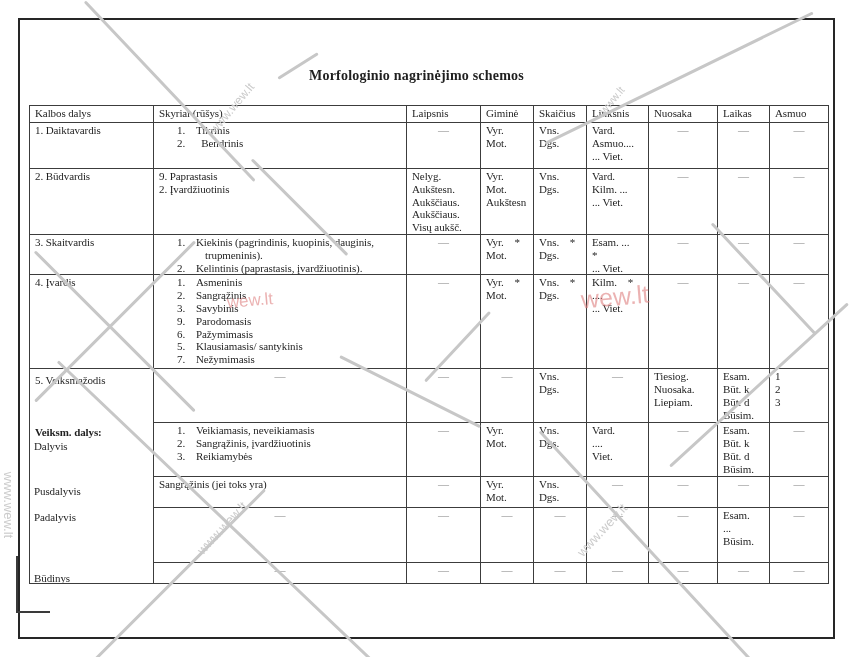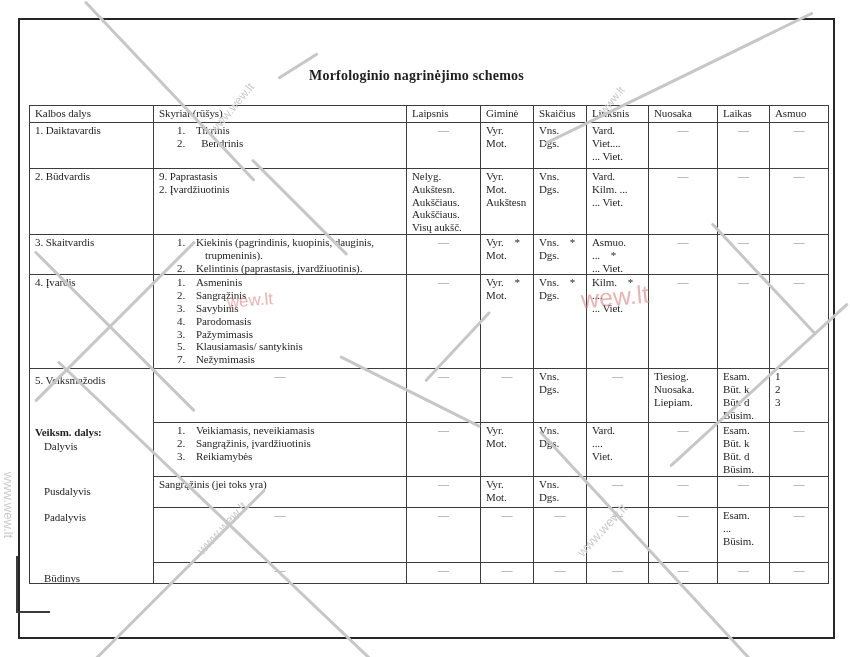--- a/index.html
+++ b/index.html
@@ -95,7 +95,7 @@
           </td>
       <td>
             <div>Vard.</div>
-            <div>Viet....</div>
+            <div>Asmuo....</div>
             <div>... Viet.</div>
           </td>
       <td class="cd">

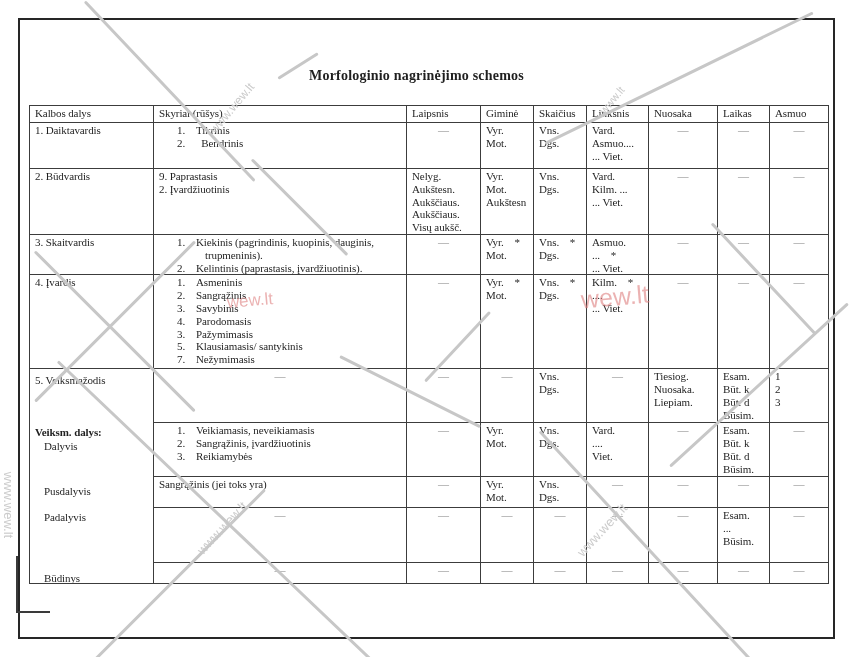--- a/index.html
+++ b/index.html
@@ -165,7 +165,7 @@
             <div>Dgs.</div>
           </td>
       <td>
-            <div>Asmuo. ...  *</div>
+            <div>Esam. ...  *</div>
             <div>... Viet.</div>
           </td>
       <td class="cd">

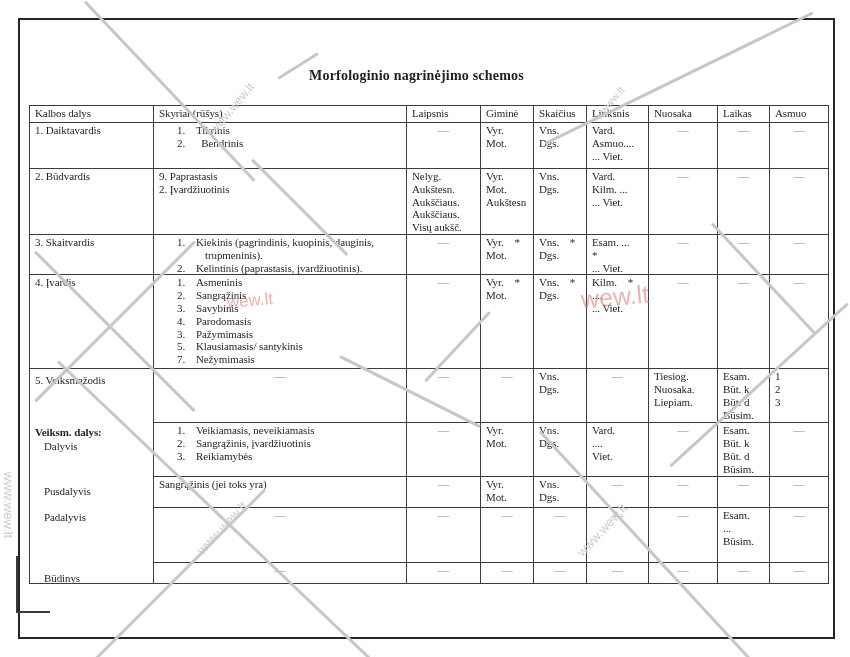--- a/index.html
+++ b/index.html
@@ -185,7 +185,7 @@
             <div>1. Asmeninis</div>
             <div>2. Sangrąžinis</div>
             <div>3. Savybinis</div>
-            <div>4. Parodomasis</div>
+            <div>9. Parodomasis</div>
             <div>3. Pažymimasis</div>
             <div>5. Klausiamasis/ santykinis</div>
             <div>7. Nežymimasis</div>

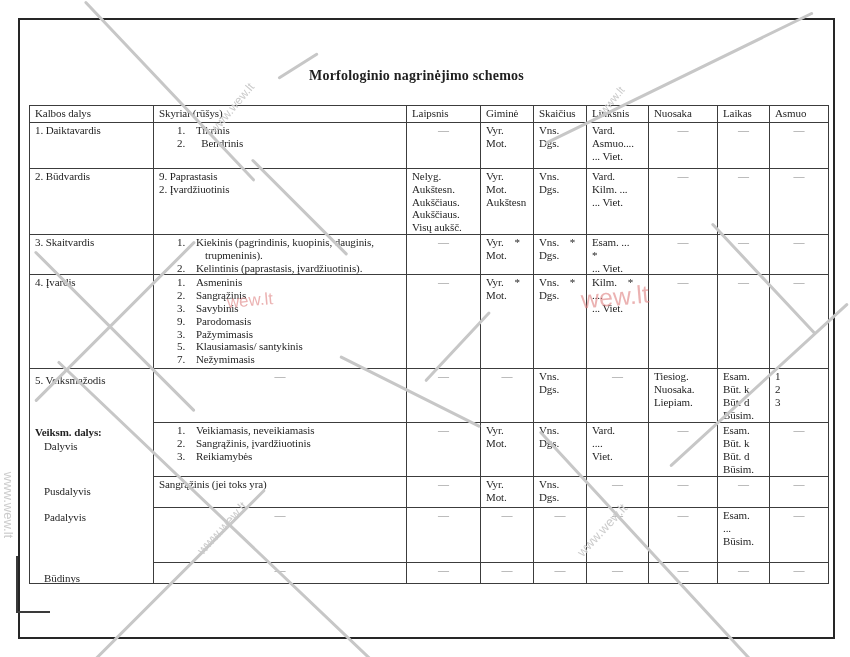--- a/index.html
+++ b/index.html
@@ -186,7 +186,7 @@
             <div>2. Sangrąžinis</div>
             <div>3. Savybinis</div>
             <div>9. Parodomasis</div>
-            <div>3. Pažymimasis</div>
+            <div>6. Pažymimasis</div>
             <div>5. Klausiamasis/ santykinis</div>
             <div>7. Nežymimasis</div>
           </td>

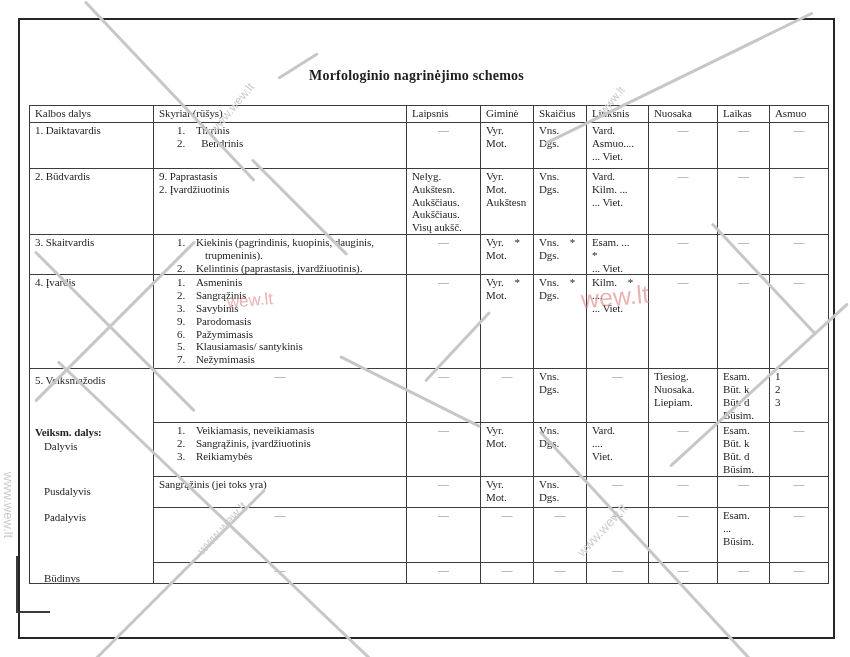--- a/index.html
+++ b/index.html
@@ -31,7 +31,7 @@
   td.list div{padding-left:46px;text-indent:-28px;}
   td.verbcell{position:relative;padding:0;}
   .vlabel{position:absolute;left:5px;white-space:nowrap;}
-  .vlabel.ind{left:14px;}
+  .vlabel.ind{left:4px;}
   .vlabel.bold{font-weight:bold;}
   
   .ln{position:absolute;height:2.5px;background:#c7c7c7;transform-origin:0 50%;

